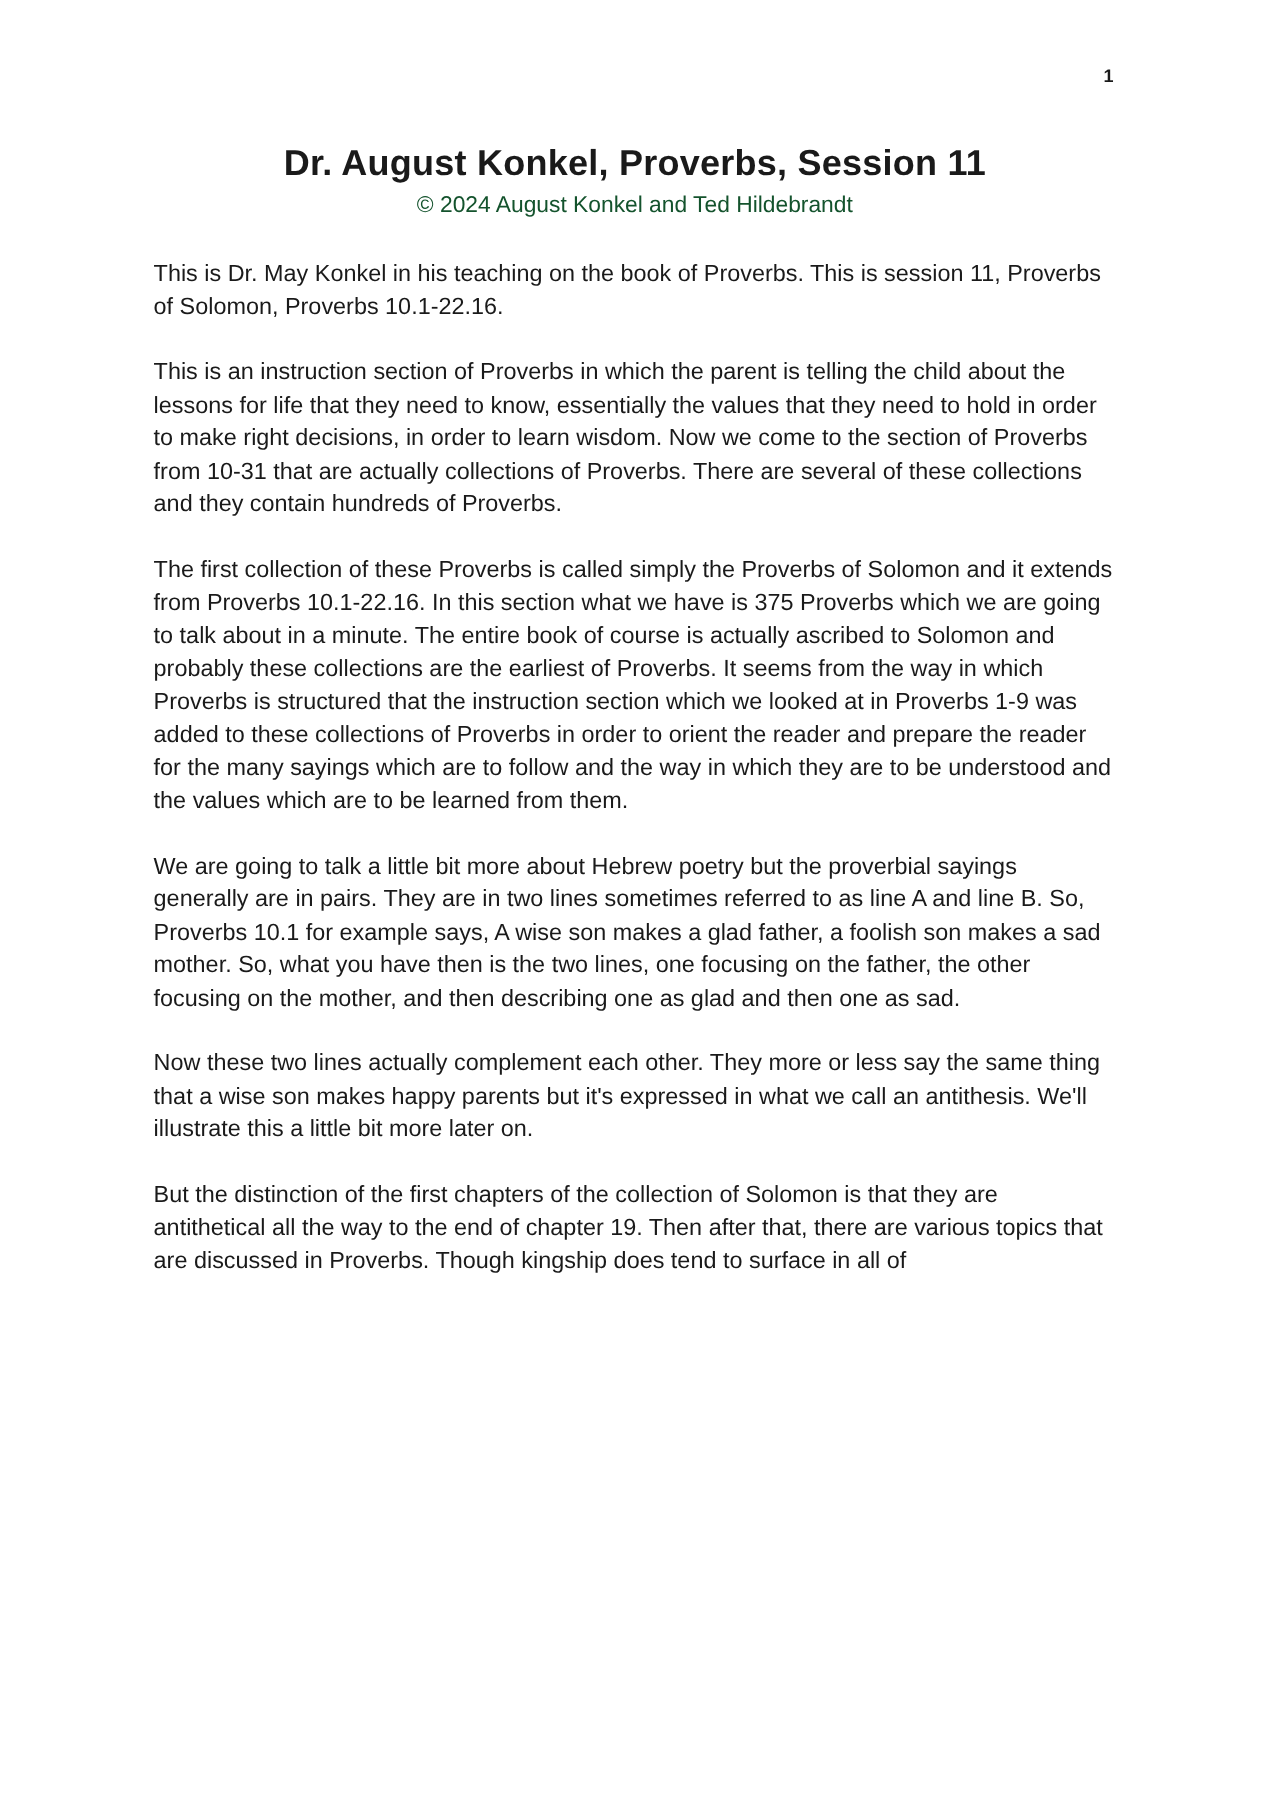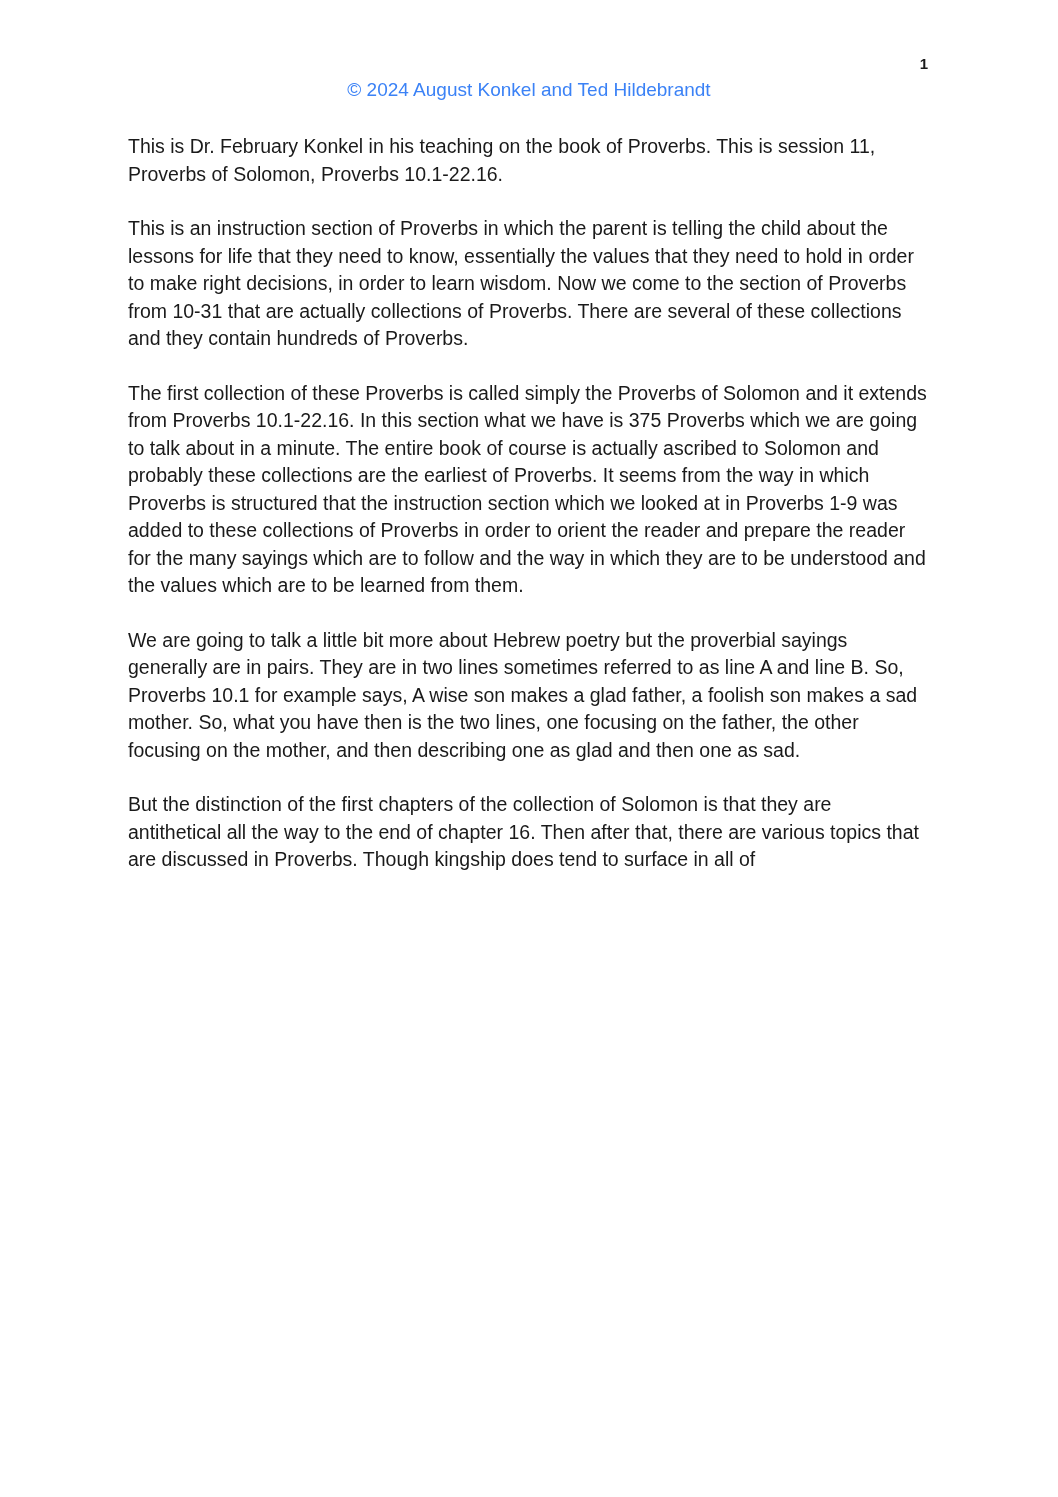--- a/index.html
+++ b/index.html
@@ -58,6 +58,7 @@
 
   <div class="page-number">1</div>
 
+  <h1 class="title">Dr. August Konkel, Proverbs, Session 11</h1>
 
   <div class="copyright">© 2024 August Konkel and Ted Hildebrandt</div>
 

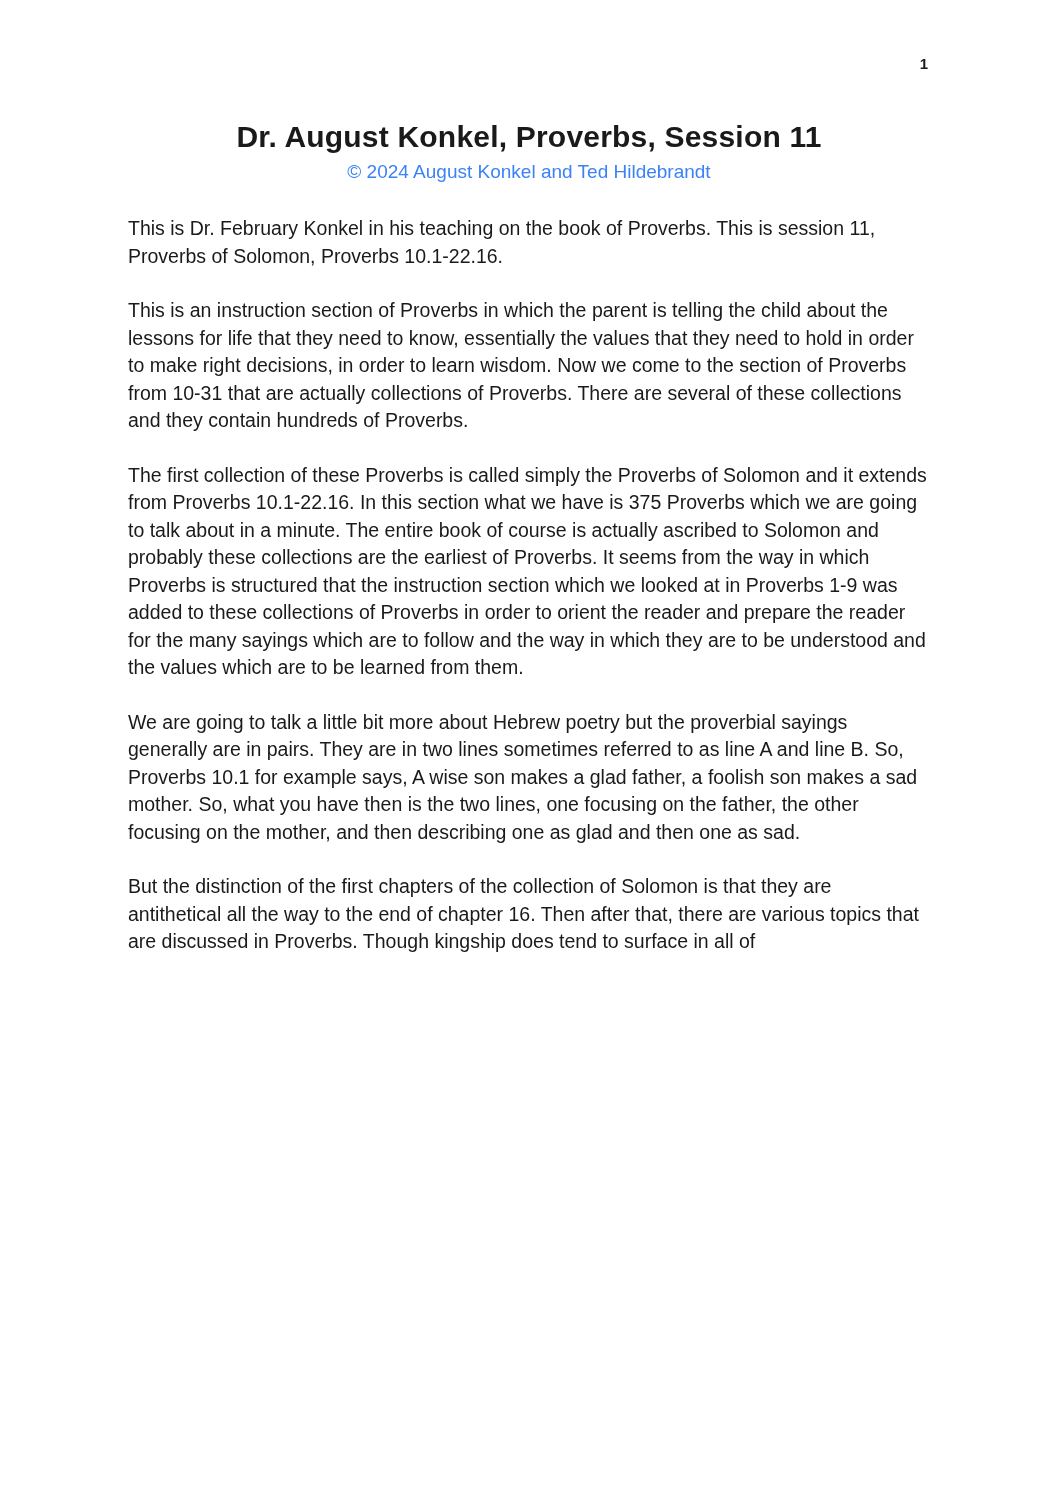--- a/index.html
+++ b/index.html
@@ -36,7 +36,7 @@
     margin-top: 7px;
     text-align: center;
     font-size: 19px;
-    color: #3b82f6;
+    color: #14532d;
   }
   .body-text {
     margin-top: 32px;

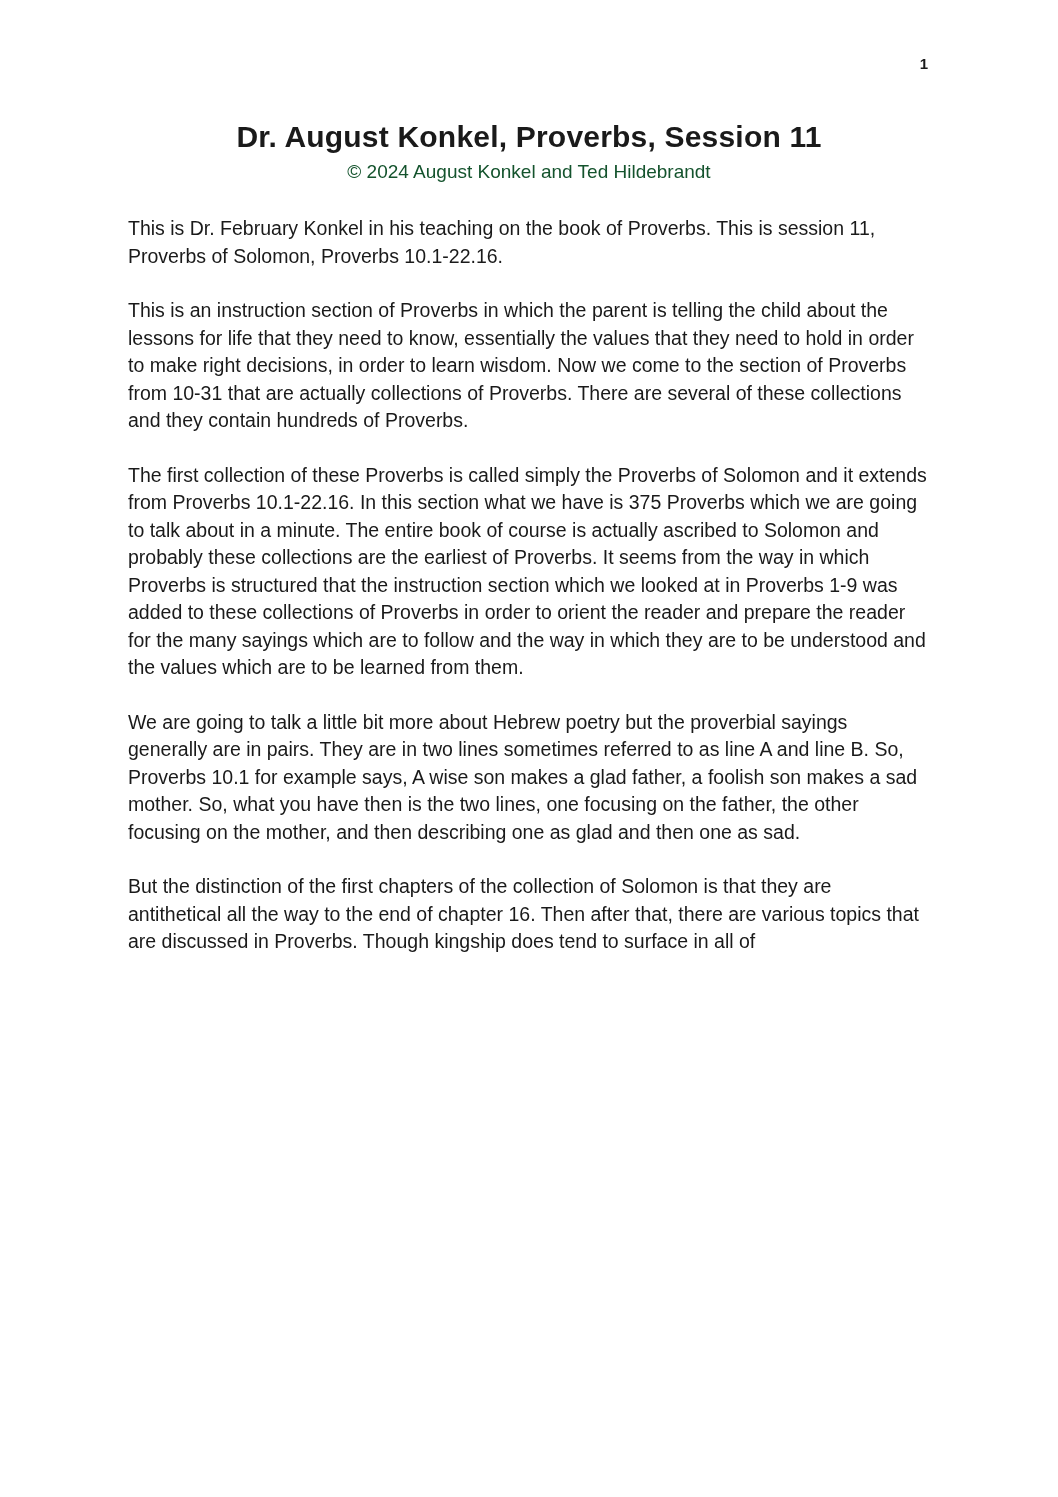--- a/index.html
+++ b/index.html
@@ -63,7 +63,7 @@
   <div class="copyright">© 2024 August Konkel and Ted Hildebrandt</div>
 
   <div class="body-text">
-    <p>This is Dr. February Konkel in his teaching on the book of Proverbs. This is session 11, Proverbs of Solomon, Proverbs 10.1-22.16.</p>
+    <p>This is Dr. May Konkel in his teaching on the book of Proverbs. This is session 11, Proverbs of Solomon, Proverbs 10.1-22.16.</p>
     <p>This is an instruction section of Proverbs in which the parent is telling the child about the lessons for life that they need to know, essentially the values that they need to hold in order to make right decisions, in order to learn wisdom. Now we come to the section of Proverbs from 10-31 that are actually collections of Proverbs. There are several of these collections and they contain hundreds of Proverbs.</p>
     <p>The first collection of these Proverbs is called simply the Proverbs of Solomon and it extends from Proverbs 10.1-22.16. In this section what we have is 375 Proverbs which we are going to talk about in a minute. The entire book of course is actually ascribed to Solomon and probably these collections are the earliest of Proverbs. It seems from the way in which Proverbs is structured that the instruction section which we looked at in Proverbs 1-9 was added to these collections of Proverbs in order to orient the reader and prepare the reader for the many sayings which are to follow and the way in which they are to be understood and the values which are to be learned from them.</p>
     <p>We are going to talk a little bit more about Hebrew poetry but the proverbial sayings generally are in pairs. They are in two lines sometimes referred to as line A and line B. So, Proverbs 10.1 for example says, A wise son makes a glad father, a foolish son makes a sad mother. So, what you have then is the two lines, one focusing on the father, the other focusing on the mother, and then describing one as glad and then one as sad.</p>

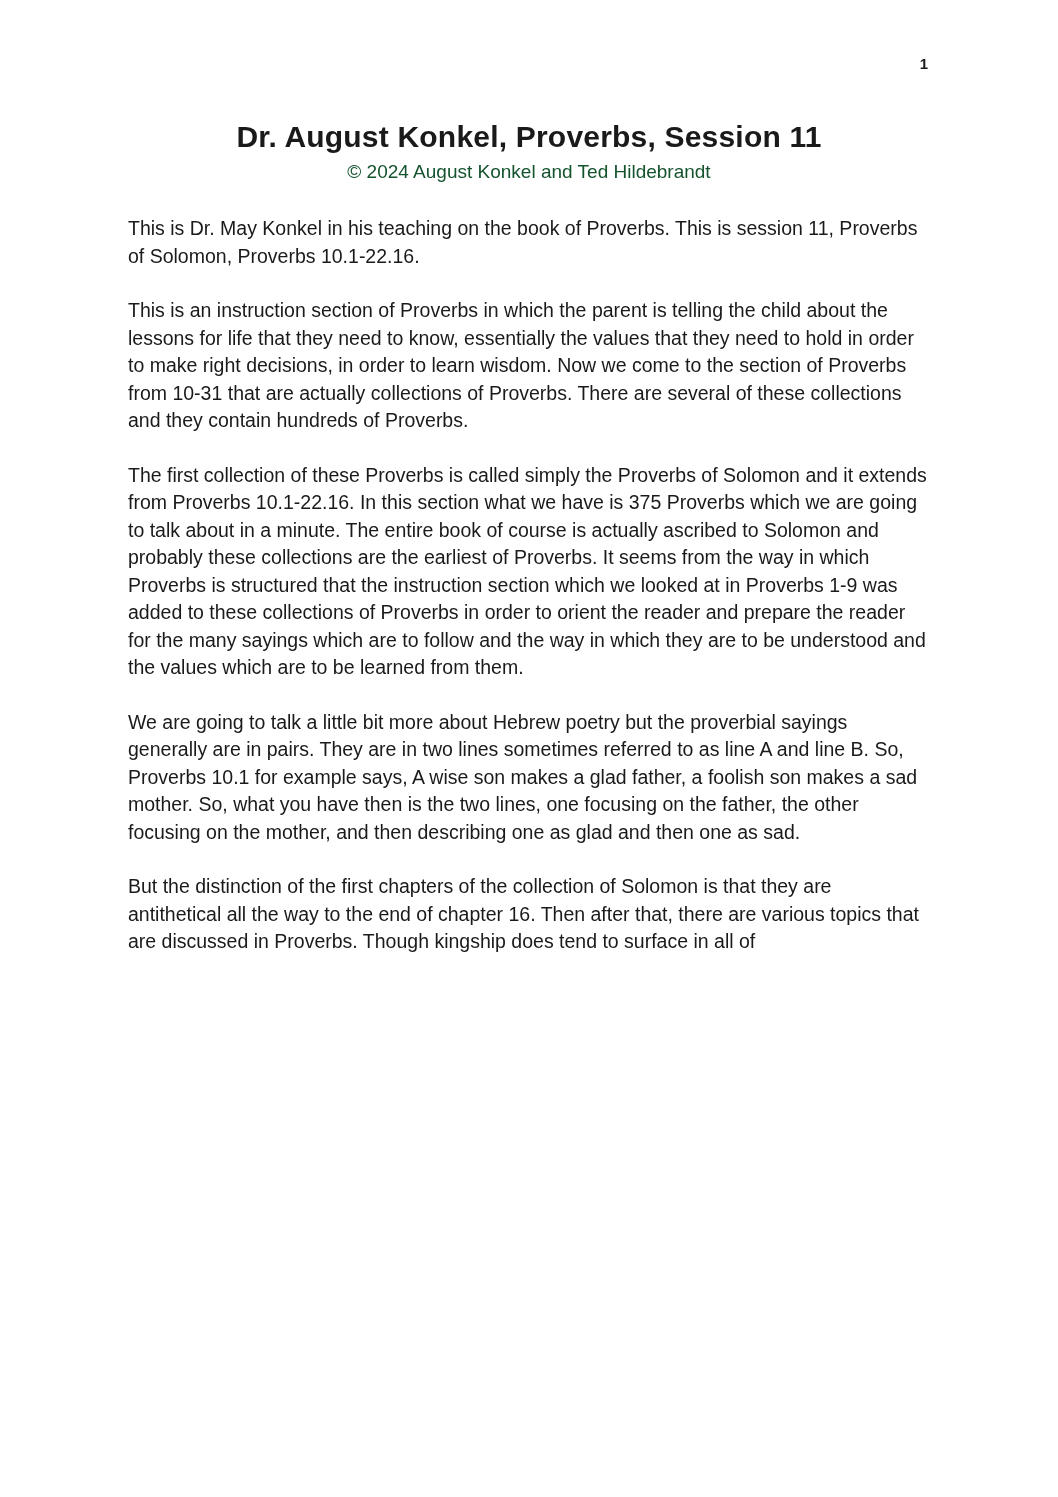--- a/index.html
+++ b/index.html
@@ -67,6 +67,7 @@
     <p>This is an instruction section of Proverbs in which the parent is telling the child about the lessons for life that they need to know, essentially the values that they need to hold in order to make right decisions, in order to learn wisdom. Now we come to the section of Proverbs from 10-31 that are actually collections of Proverbs. There are several of these collections and they contain hundreds of Proverbs.</p>
     <p>The first collection of these Proverbs is called simply the Proverbs of Solomon and it extends from Proverbs 10.1-22.16. In this section what we have is 375 Proverbs which we are going to talk about in a minute. The entire book of course is actually ascribed to Solomon and probably these collections are the earliest of Proverbs. It seems from the way in which Proverbs is structured that the instruction section which we looked at in Proverbs 1-9 was added to these collections of Proverbs in order to orient the reader and prepare the reader for the many sayings which are to follow and the way in which they are to be understood and the values which are to be learned from them.</p>
     <p>We are going to talk a little bit more about Hebrew poetry but the proverbial sayings generally are in pairs. They are in two lines sometimes referred to as line A and line B. So, Proverbs 10.1 for example says, A wise son makes a glad father, a foolish son makes a sad mother. So, what you have then is the two lines, one focusing on the father, the other focusing on the mother, and then describing one as glad and then one as sad.</p>
+    <p>Now these two lines actually complement each other. They more or less say the same thing that a wise son makes happy parents but it's expressed in what we call an antithesis. We'll illustrate this a little bit more later on.</p>
     <p>But the distinction of the first chapters of the collection of Solomon is that they are antithetical all the way to the end of chapter 16. Then after that, there are various topics that are discussed in Proverbs. Though kingship does tend to surface in all of</p>
   </div>
 

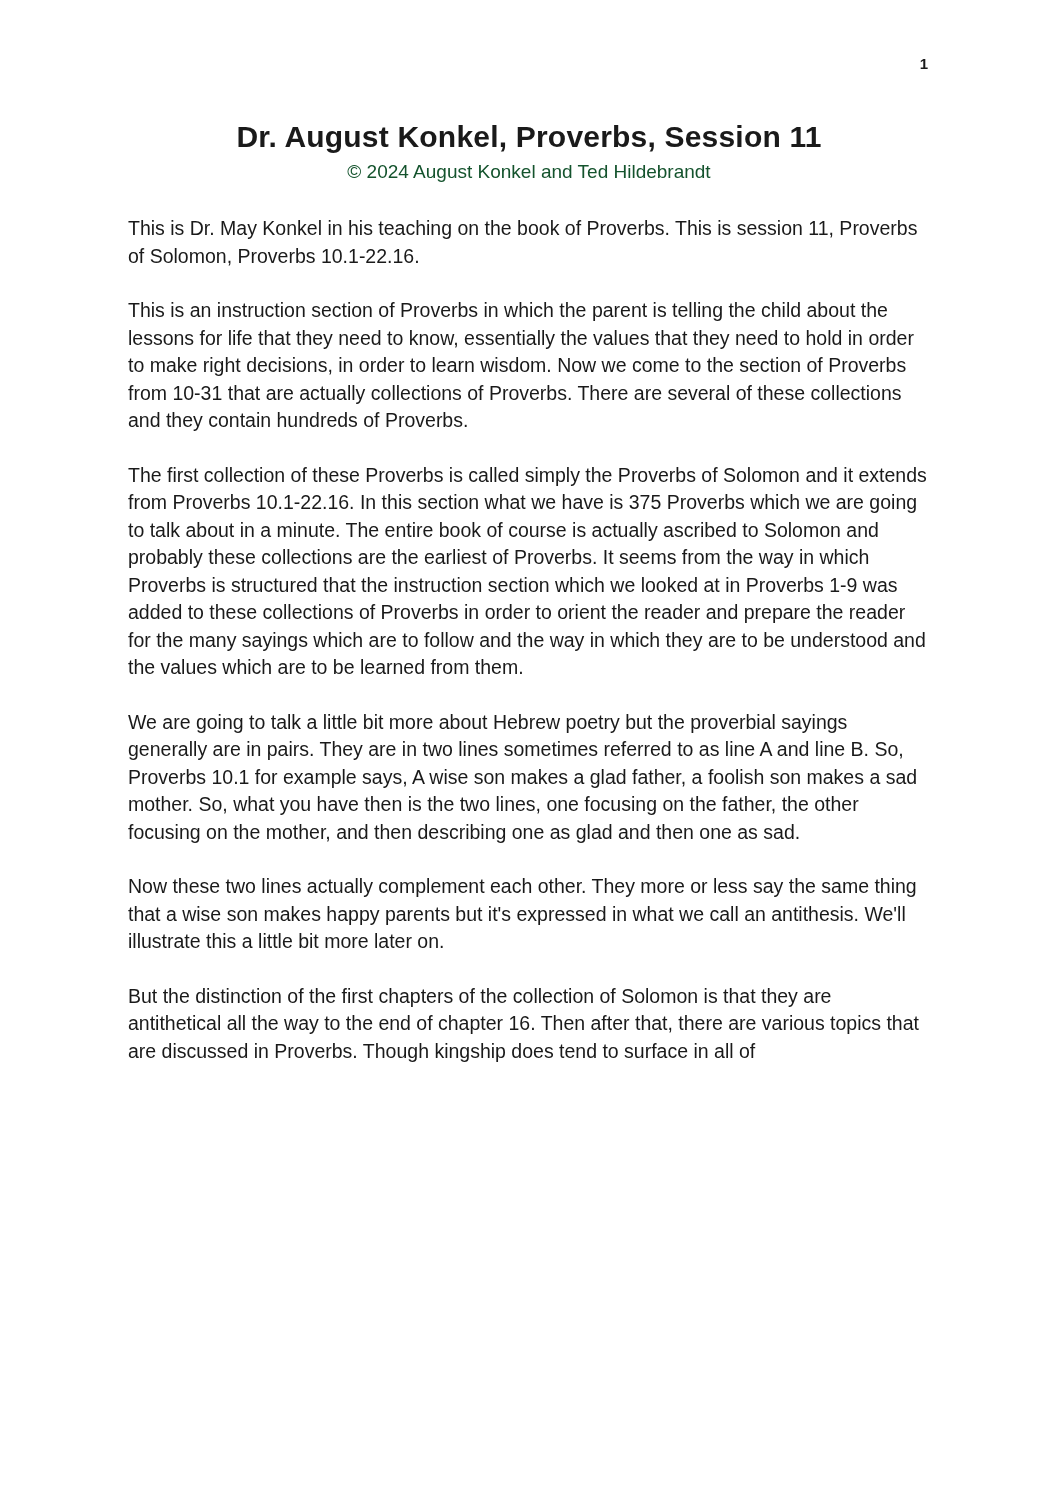--- a/index.html
+++ b/index.html
@@ -68,7 +68,7 @@
     <p>The first collection of these Proverbs is called simply the Proverbs of Solomon and it extends from Proverbs 10.1-22.16. In this section what we have is 375 Proverbs which we are going to talk about in a minute. The entire book of course is actually ascribed to Solomon and probably these collections are the earliest of Proverbs. It seems from the way in which Proverbs is structured that the instruction section which we looked at in Proverbs 1-9 was added to these collections of Proverbs in order to orient the reader and prepare the reader for the many sayings which are to follow and the way in which they are to be understood and the values which are to be learned from them.</p>
     <p>We are going to talk a little bit more about Hebrew poetry but the proverbial sayings generally are in pairs. They are in two lines sometimes referred to as line A and line B. So, Proverbs 10.1 for example says, A wise son makes a glad father, a foolish son makes a sad mother. So, what you have then is the two lines, one focusing on the father, the other focusing on the mother, and then describing one as glad and then one as sad.</p>
     <p>Now these two lines actually complement each other. They more or less say the same thing that a wise son makes happy parents but it's expressed in what we call an antithesis. We'll illustrate this a little bit more later on.</p>
-    <p>But the distinction of the first chapters of the collection of Solomon is that they are antithetical all the way to the end of chapter 16. Then after that, there are various topics that are discussed in Proverbs. Though kingship does tend to surface in all of</p>
+    <p>But the distinction of the first chapters of the collection of Solomon is that they are antithetical all the way to the end of chapter 19. Then after that, there are various topics that are discussed in Proverbs. Though kingship does tend to surface in all of</p>
   </div>
 
 </div>

